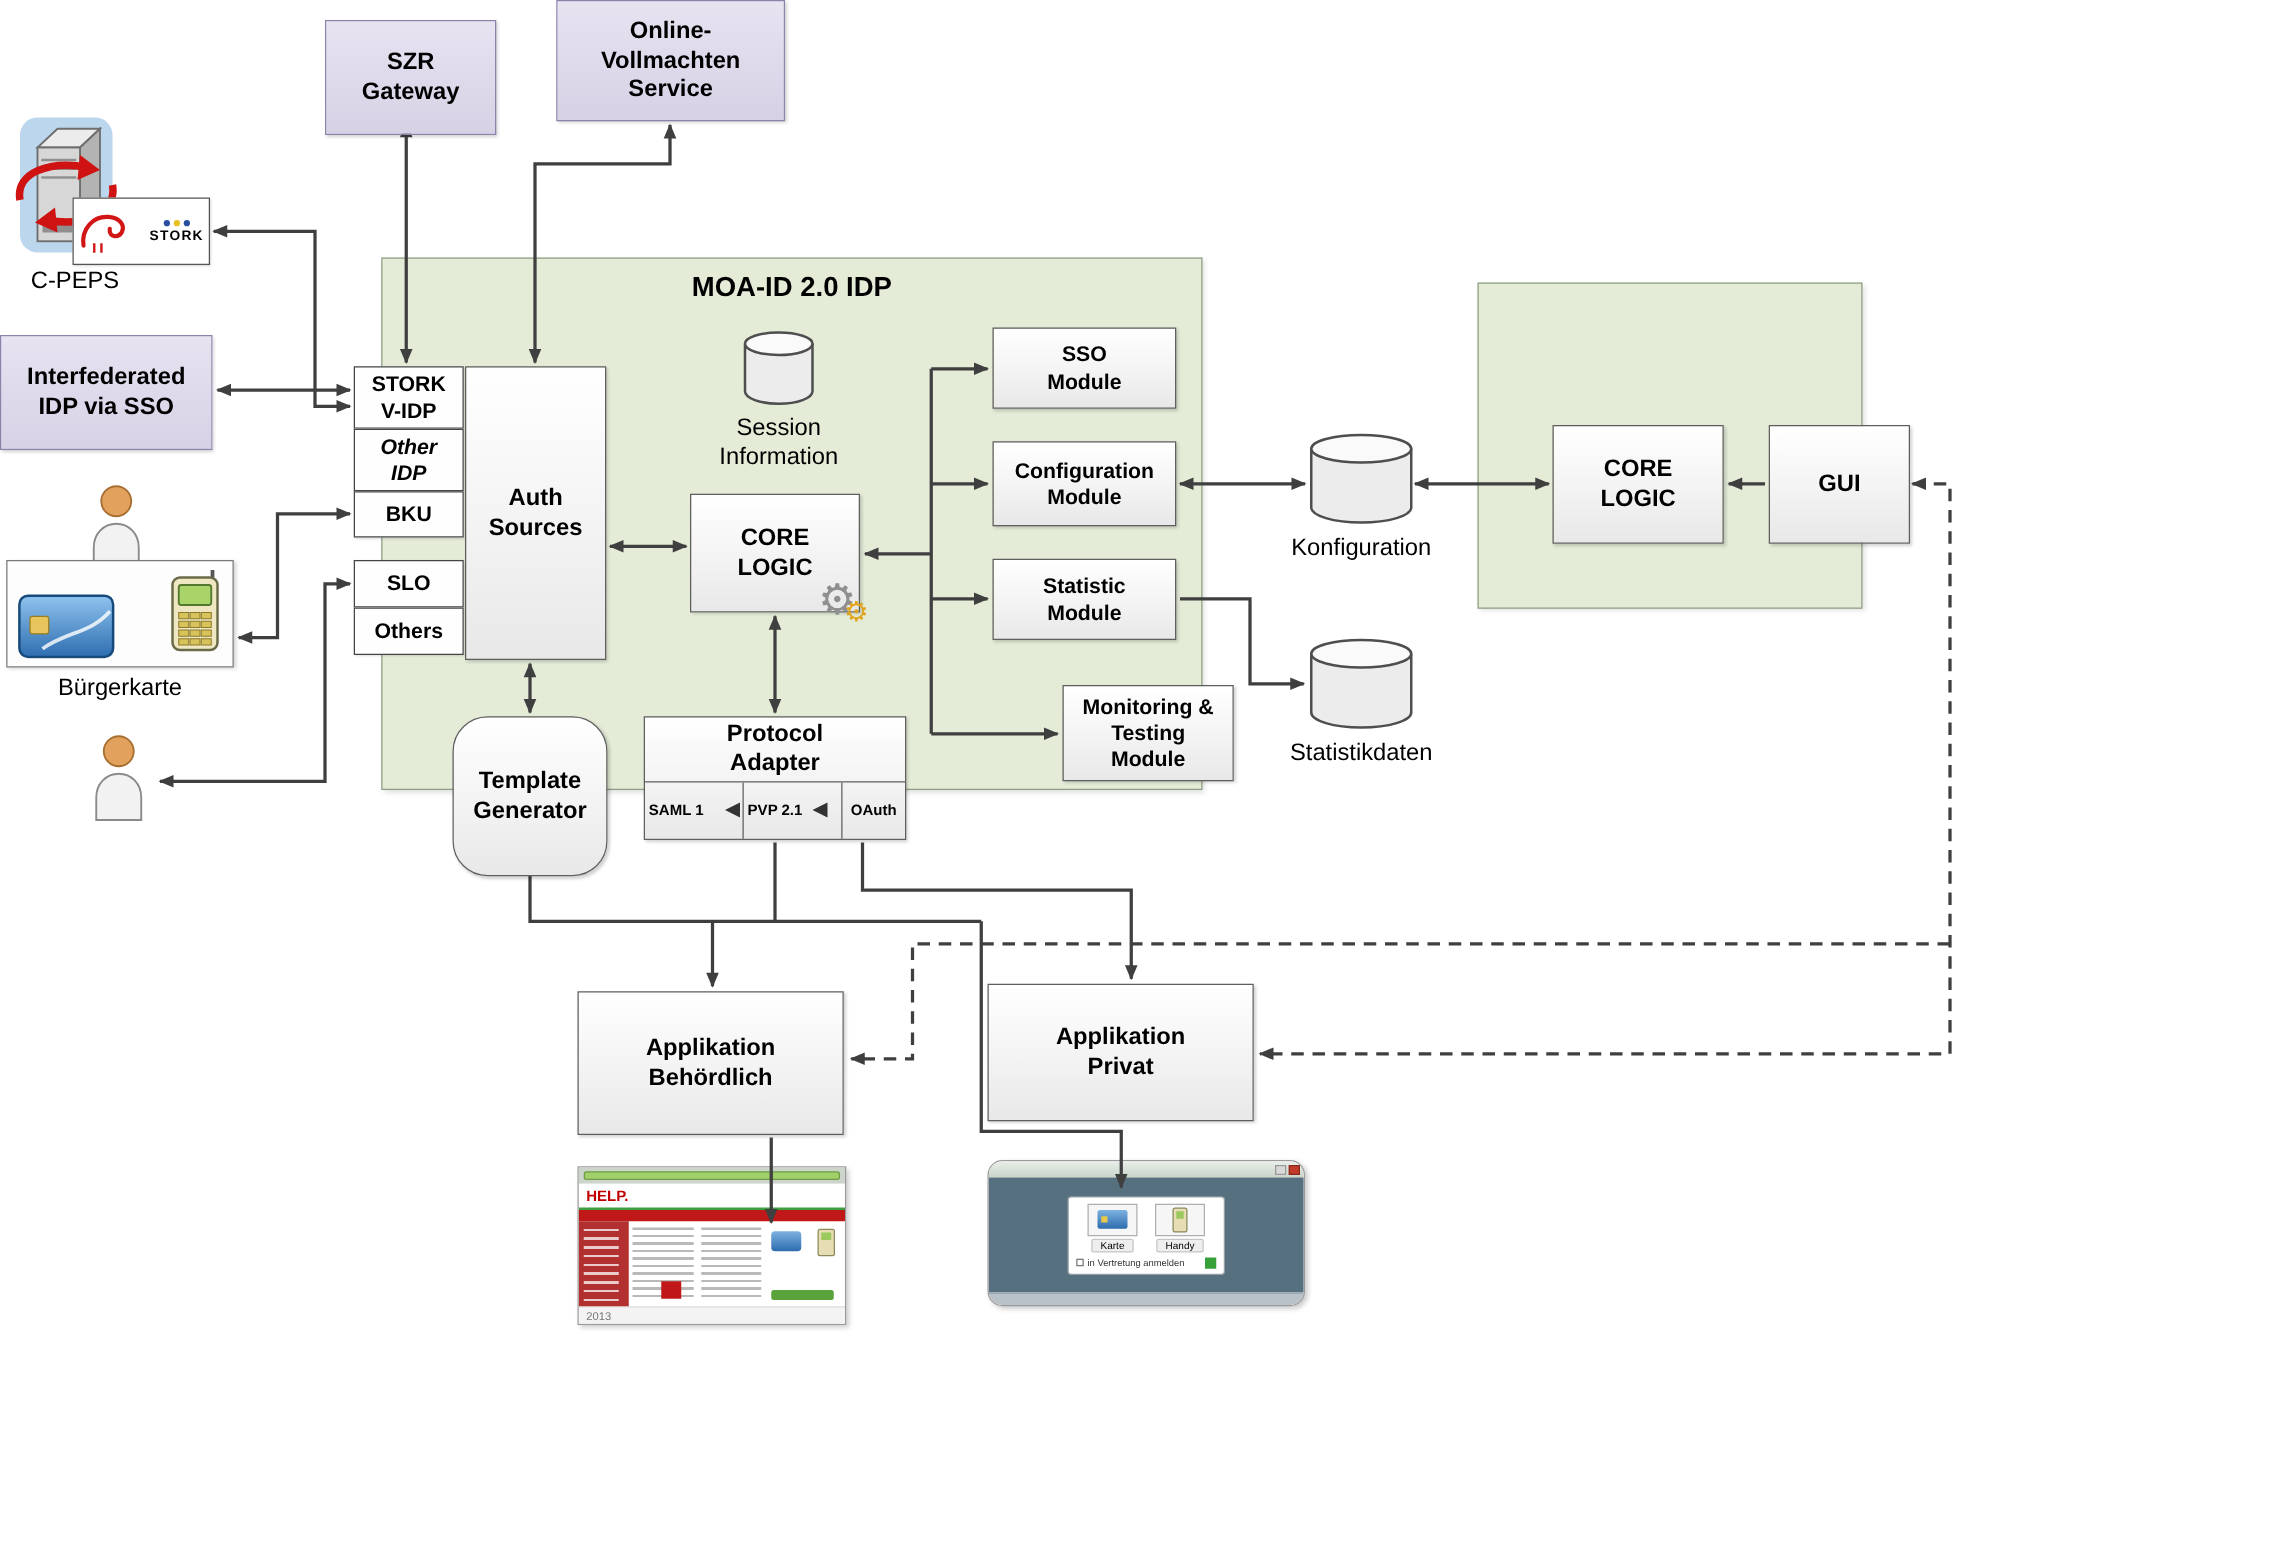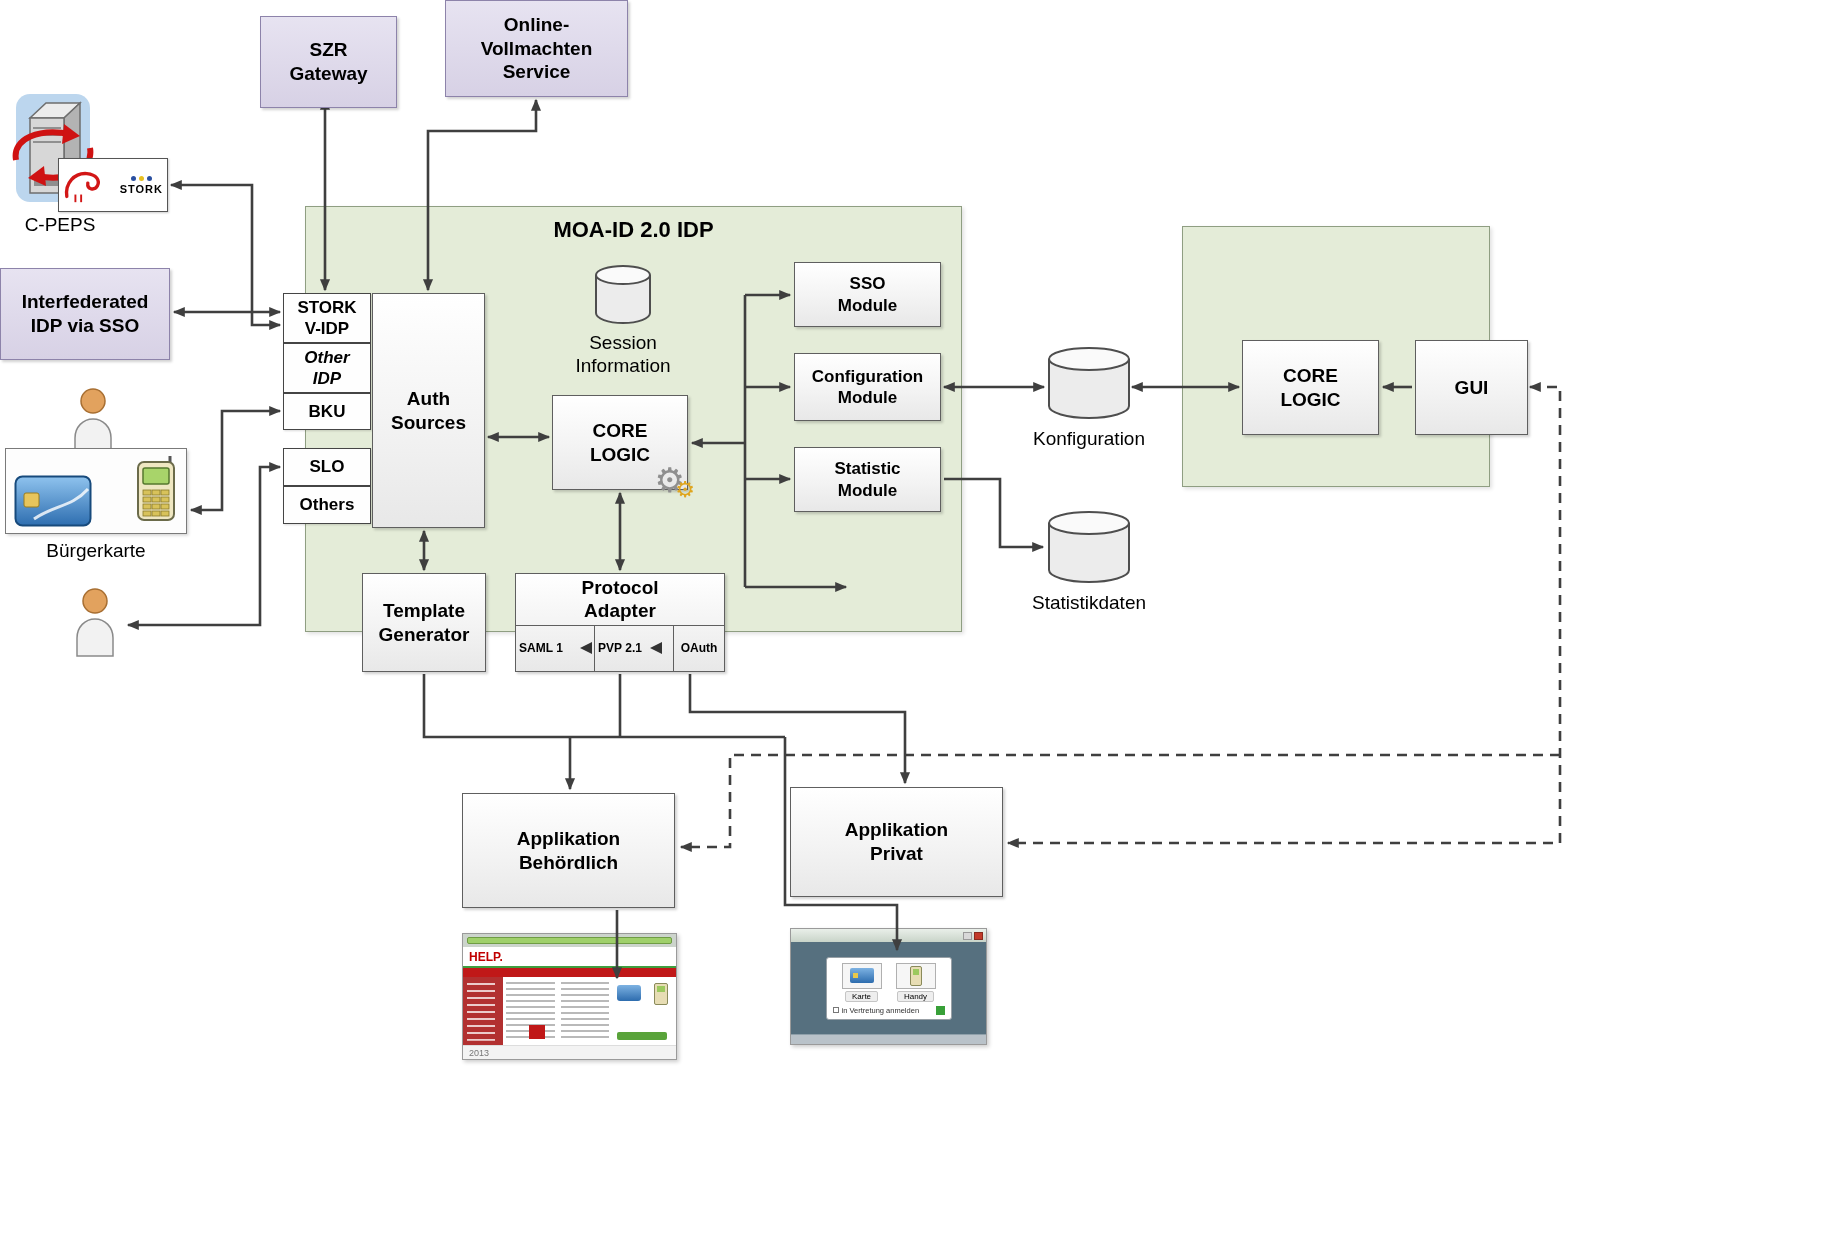--- a/index.html
+++ b/index.html
@@ -264,6 +264,9 @@
   <div class="node white f17" style="left:794px;top:447px;width:147px;height:65px;">
     <span class="lbl" style="max-width:80px;">Statistic Module</span>
   </div>
+  <div class="node white f17" style="left:850px;top:548px;width:137px;height:77px;">
+    <span class="lbl" style="max-width:110px;">Monitoring &amp; Testing Module</span>
+  </div>
 
   <div class="node white f19" style="left:362px;top:573px;width:124px;height:99px;">
     <span class="lbl" style="max-width:95px;">Template Generator</span>

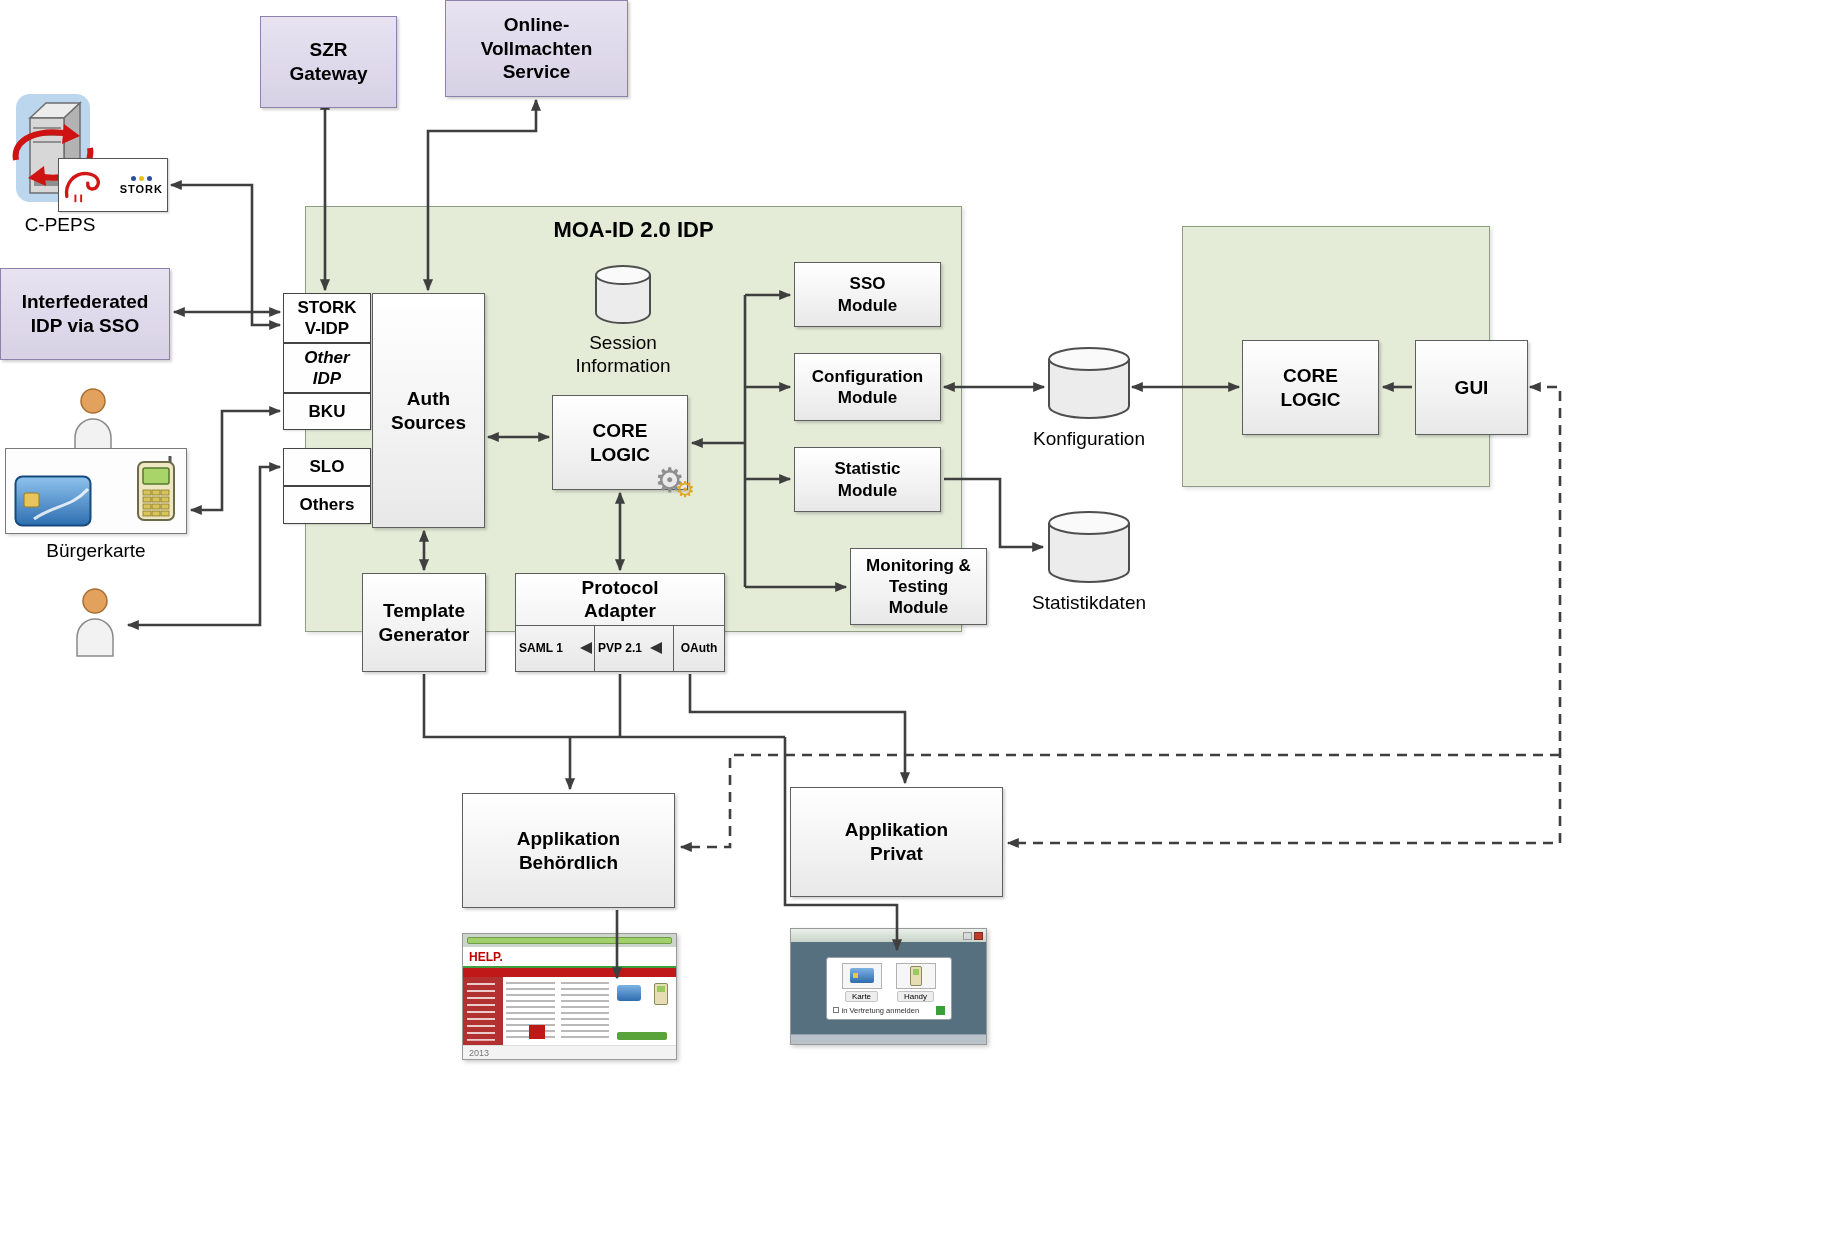--- a/index.html
+++ b/index.html
@@ -268,7 +268,7 @@
     <span class="lbl" style="max-width:110px;">Monitoring &amp; Testing Module</span>
   </div>
 
-  <div class="node white f19" style="left:362px;top:573px;width:124px;height:99px;">
+  <div class="node white f19" style="left:362px;top:573px;width:124px;height:128px;border-radius:28px;">
     <span class="lbl" style="max-width:95px;">Template Generator</span>
   </div>
 

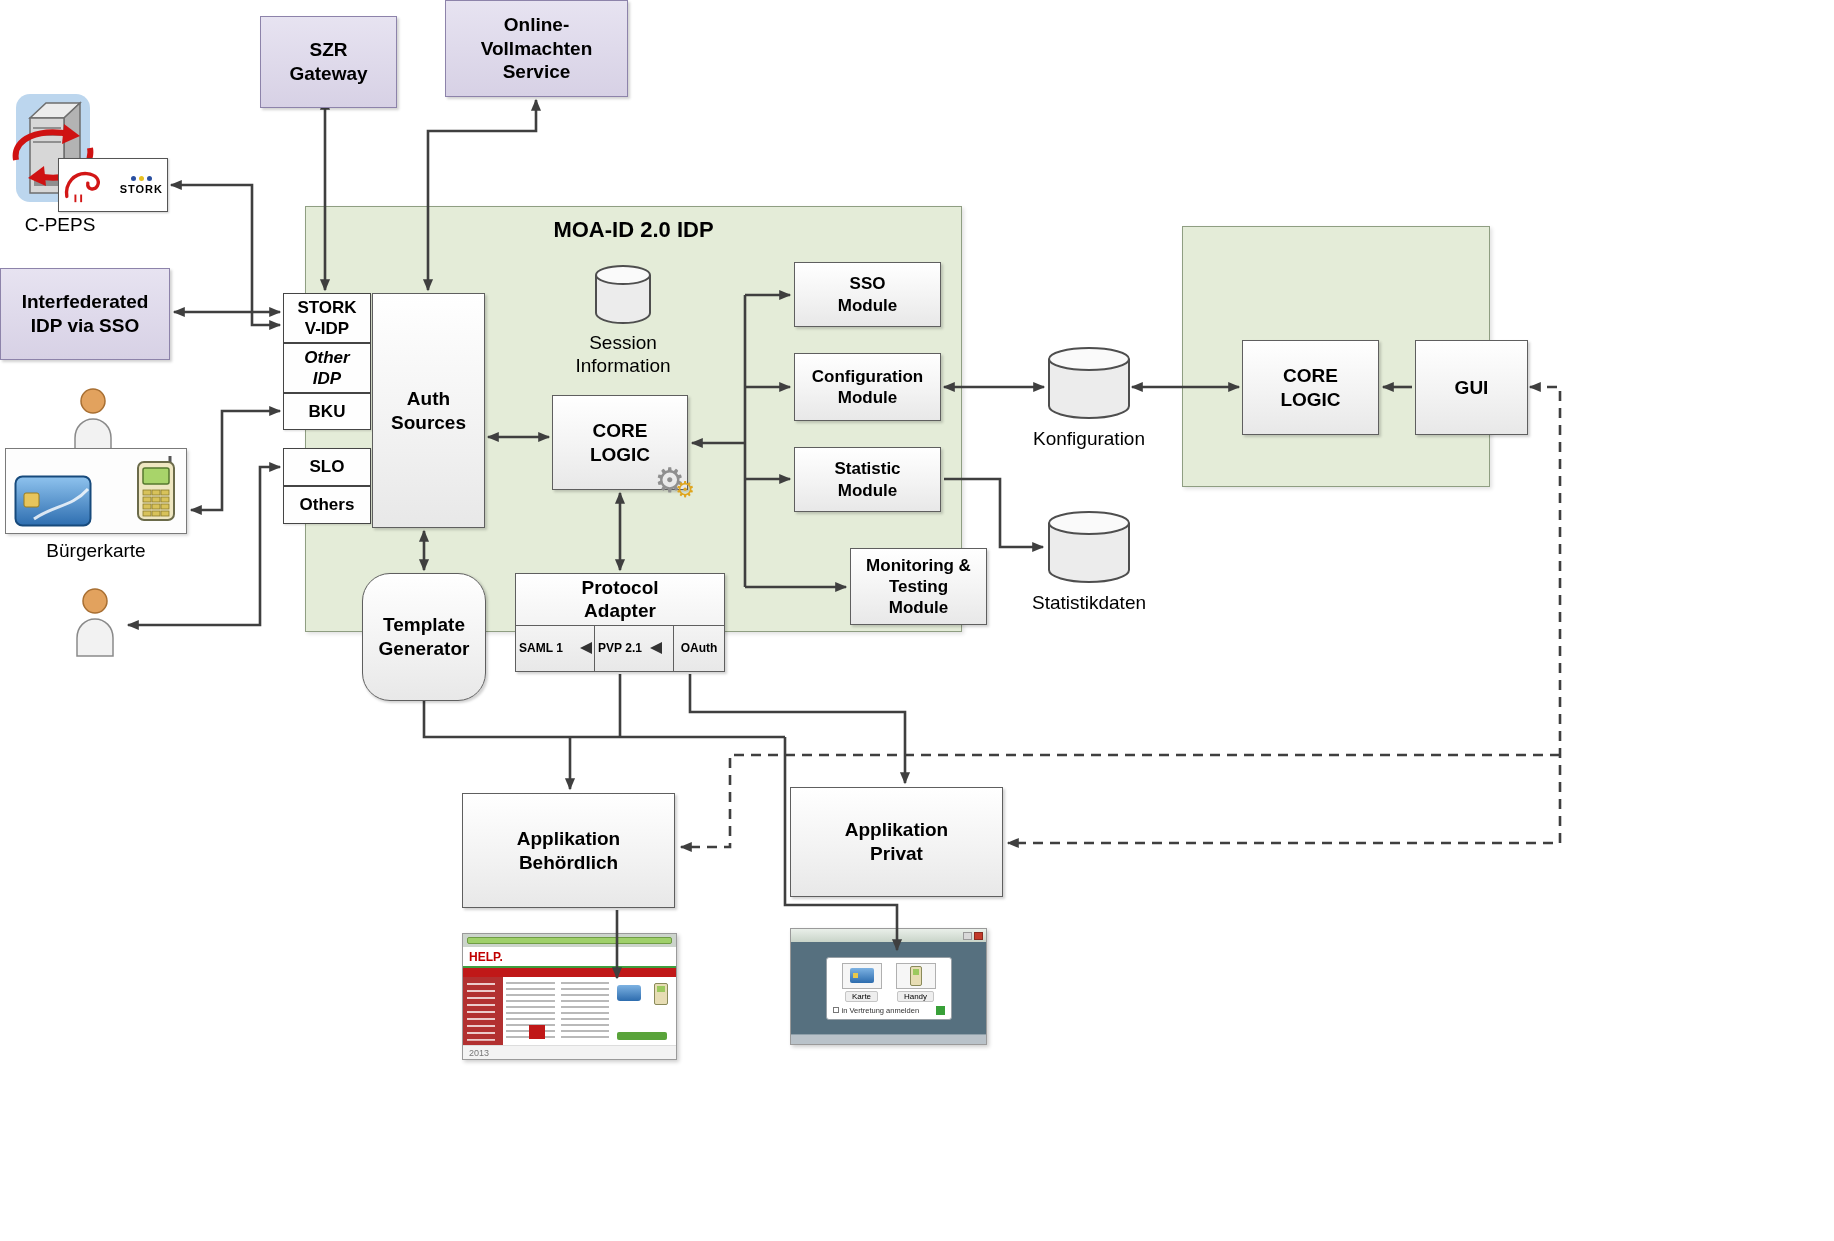--- a/index.html
+++ b/index.html
@@ -339,7 +339,7 @@
     </div>
   </div>
 
-  <div class="shot" style="left:790px;top:928px;width:197px;height:117px;">
+  <div class="shot" style="left:790px;top:928px;width:254px;height:117px;border-radius:12px;">
     <div class="ls-title">
       <span class="ls-min"></span>
       <span class="ls-close"></span>

